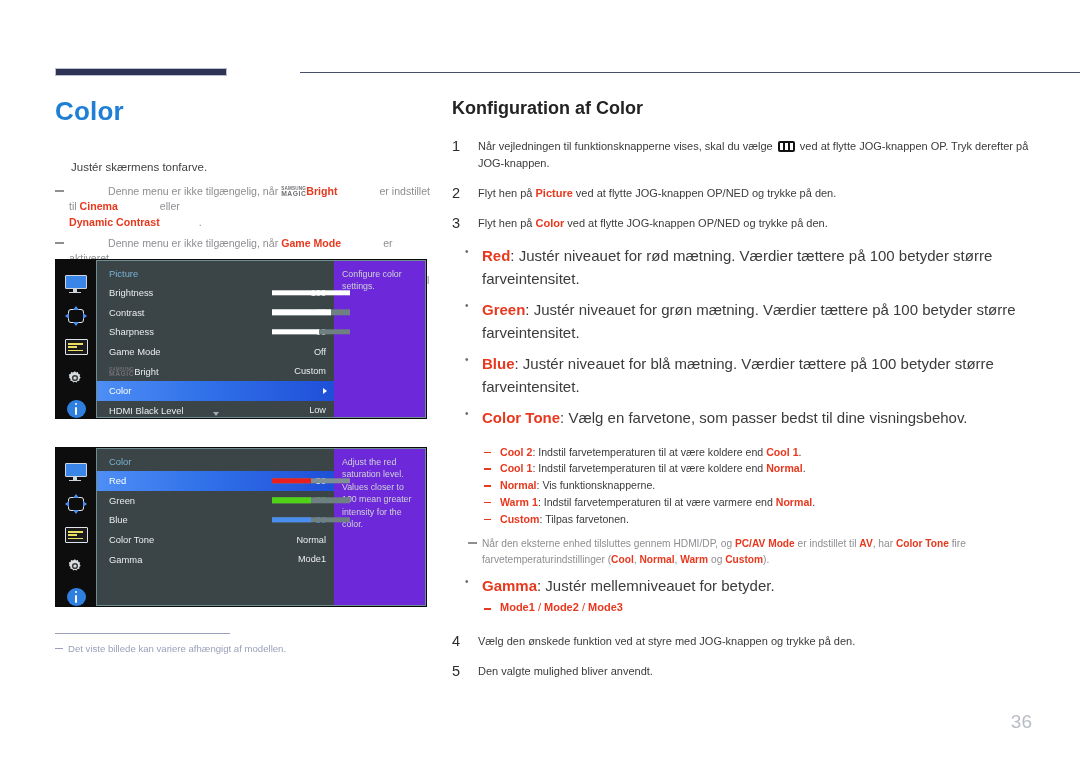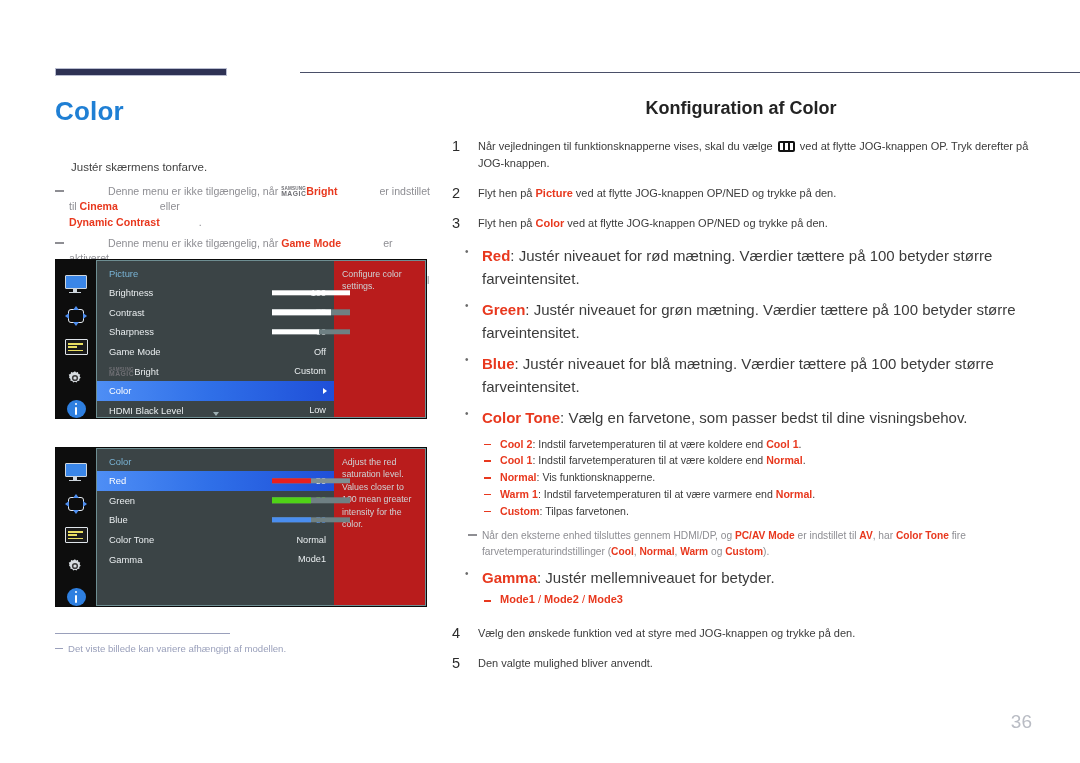--- a/index.html
+++ b/index.html
@@ -191,7 +191,7 @@
 
   
   .right-col { position:absolute; left:452px; top:98px; width:578px; }
-  .sec-title { font-size:18px; font-weight:bold; color:#232323; margin:0 0 19px 0;text-align:center; }
+  .sec-title { font-size:18px; font-weight:bold; color:#232323; margin:0 0 19px 0; }
 
   .step { display:flex; margin-bottom:13px; }
   .step .num {

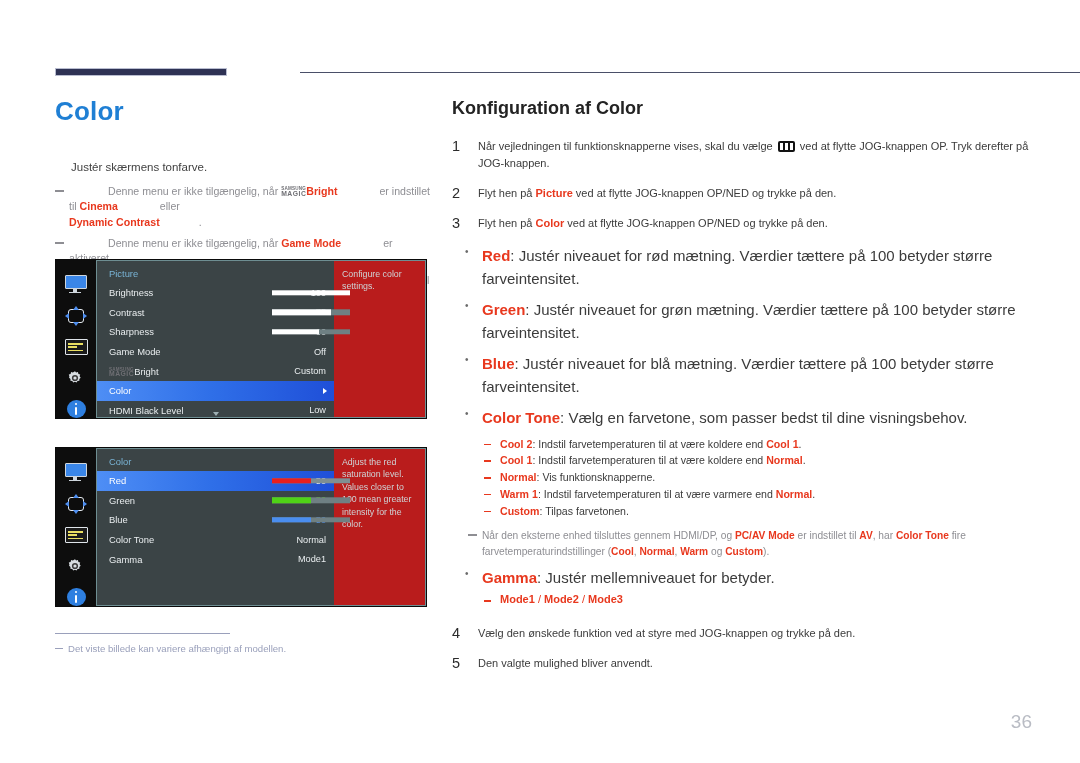--- a/index.html
+++ b/index.html
@@ -159,7 +159,7 @@
 
   .osd-help {
     flex:0 0 92px;
-    background:#b91c1c;
+    background:#6d28d9;
     border:1px solid #6e8e92;
     border-left:none;
     color:#cfd4d7;

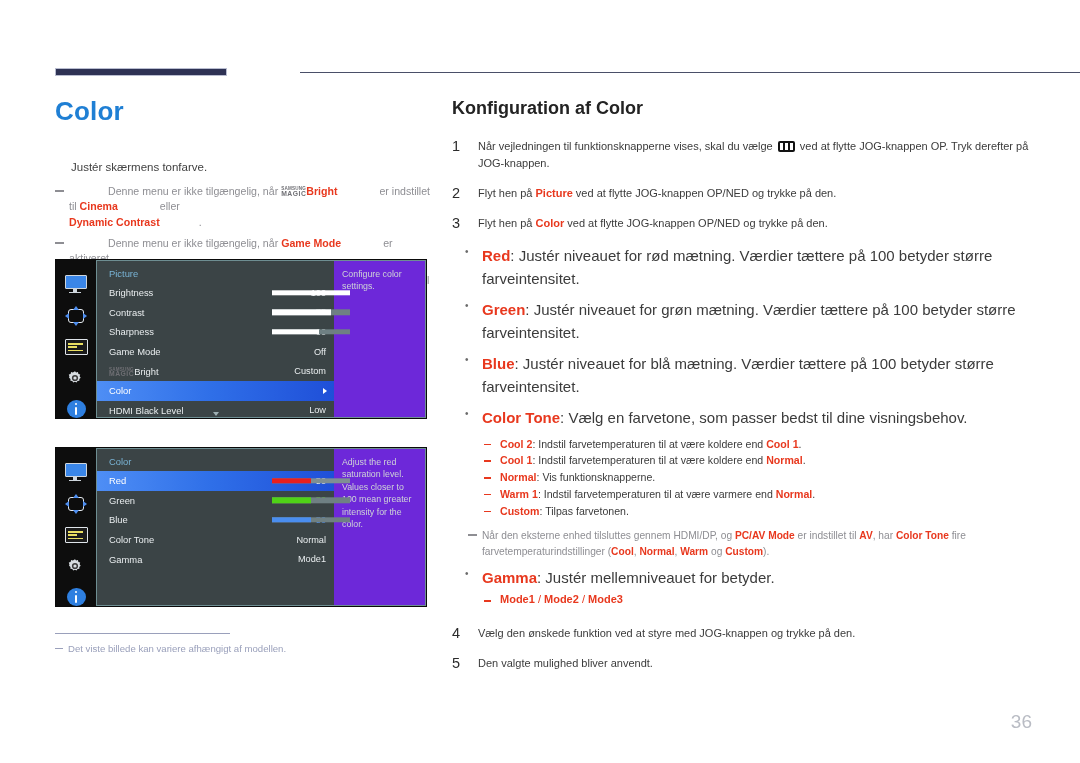--- a/index.html
+++ b/index.html
@@ -460,7 +460,7 @@
     <div class="bullet"><b>Red</b><span>: Justér niveauet for rød mætning. Værdier tættere på 100 betyder større farveintensitet.</span></div>
     <div class="bullet"><b>Green</b><span>: Justér niveauet for grøn mætning. Værdier tættere på 100 betyder større farveintensitet.</span></div>
     <div class="bullet"><b>Blue</b><span>: Justér niveauet for blå mætning. Værdier tættere på 100 betyder større farveintensitet.</span></div>
-    <div class="bullet" style="margin-bottom:6px"><b>Color Tone</b><span>: Vælg en farvetone, som passer bedst til dine visningsbehov.</span></div>
+    <div class="bullet" style="margin-bottom:14px"><b>Color Tone</b><span>: Vælg en farvetone, som passer bedst til dine visningsbehov.</span></div>
 
     <div class="subbullets">
       <div class="subbullet"><b>Cool 2</b><span>: Indstil farvetemperaturen til at være koldere end </span><b>Cool 1</b><span>.</span></div>

